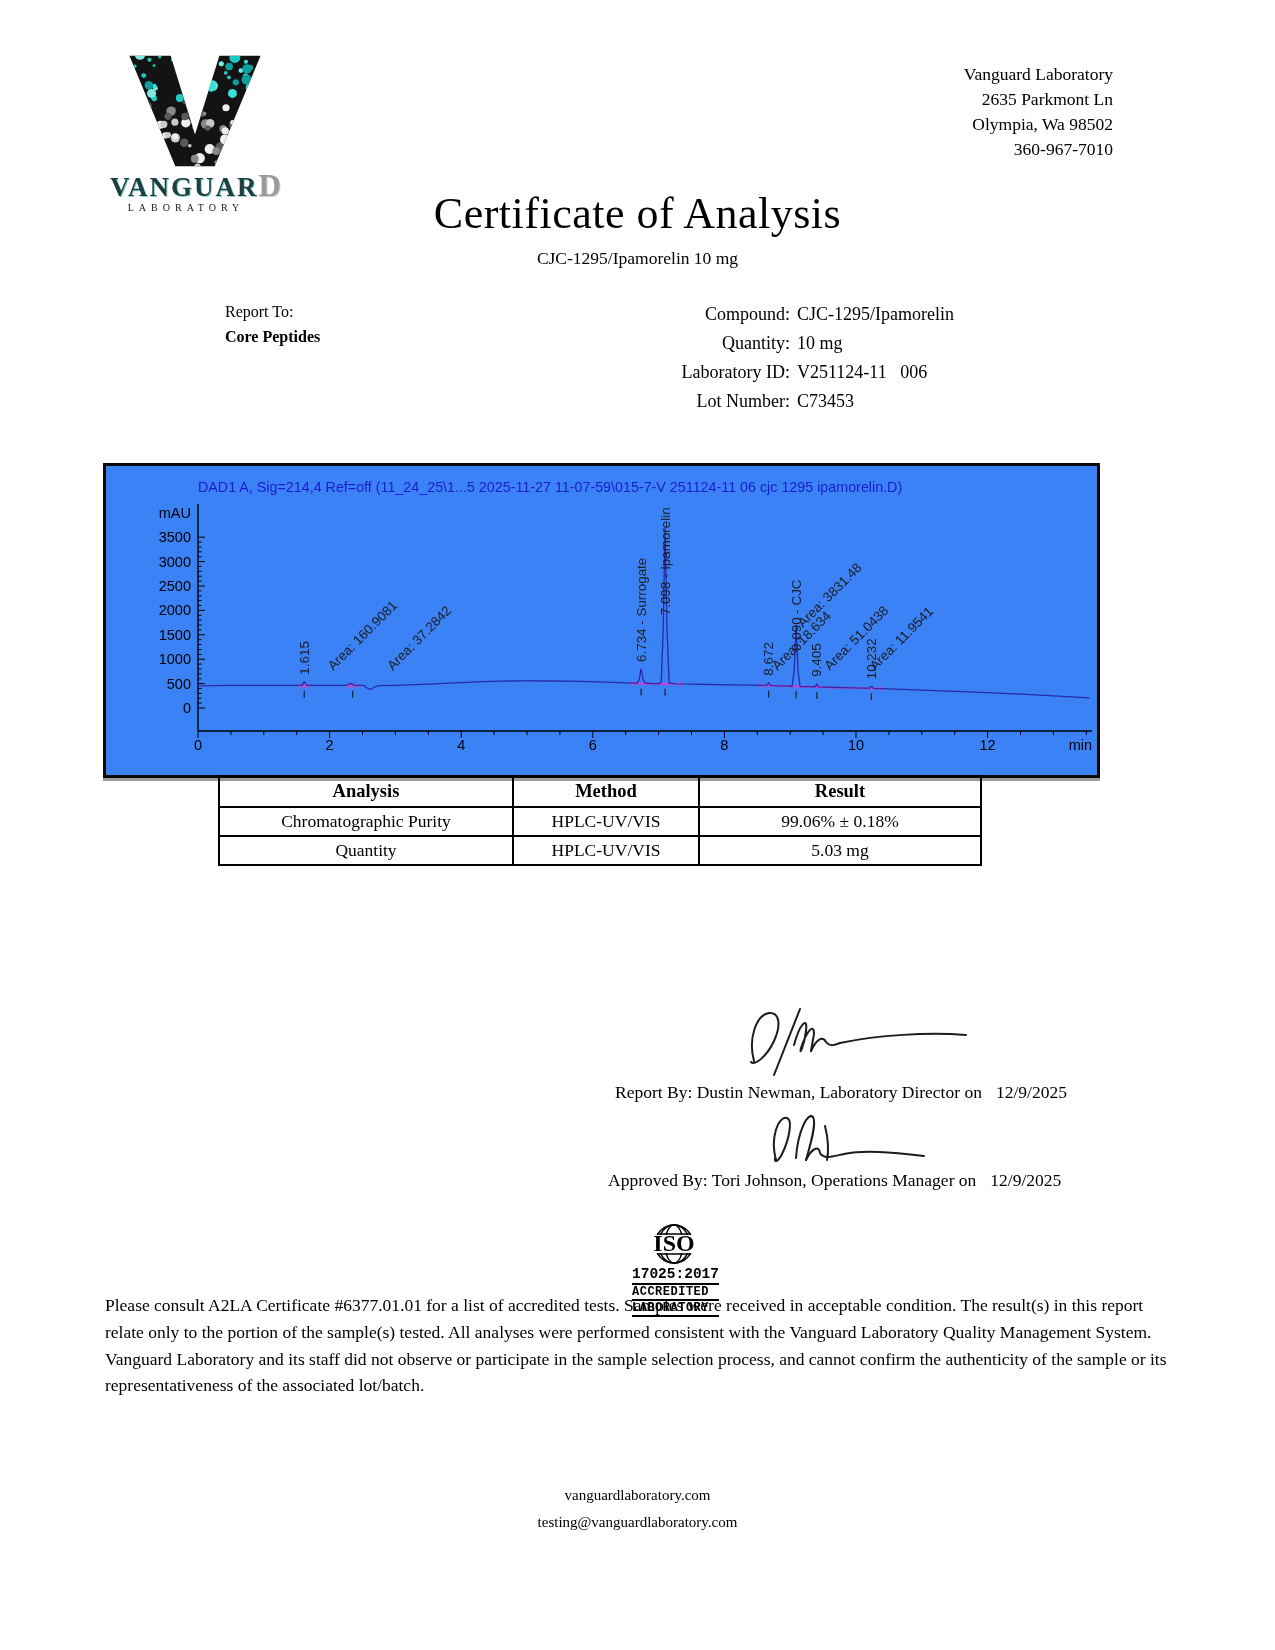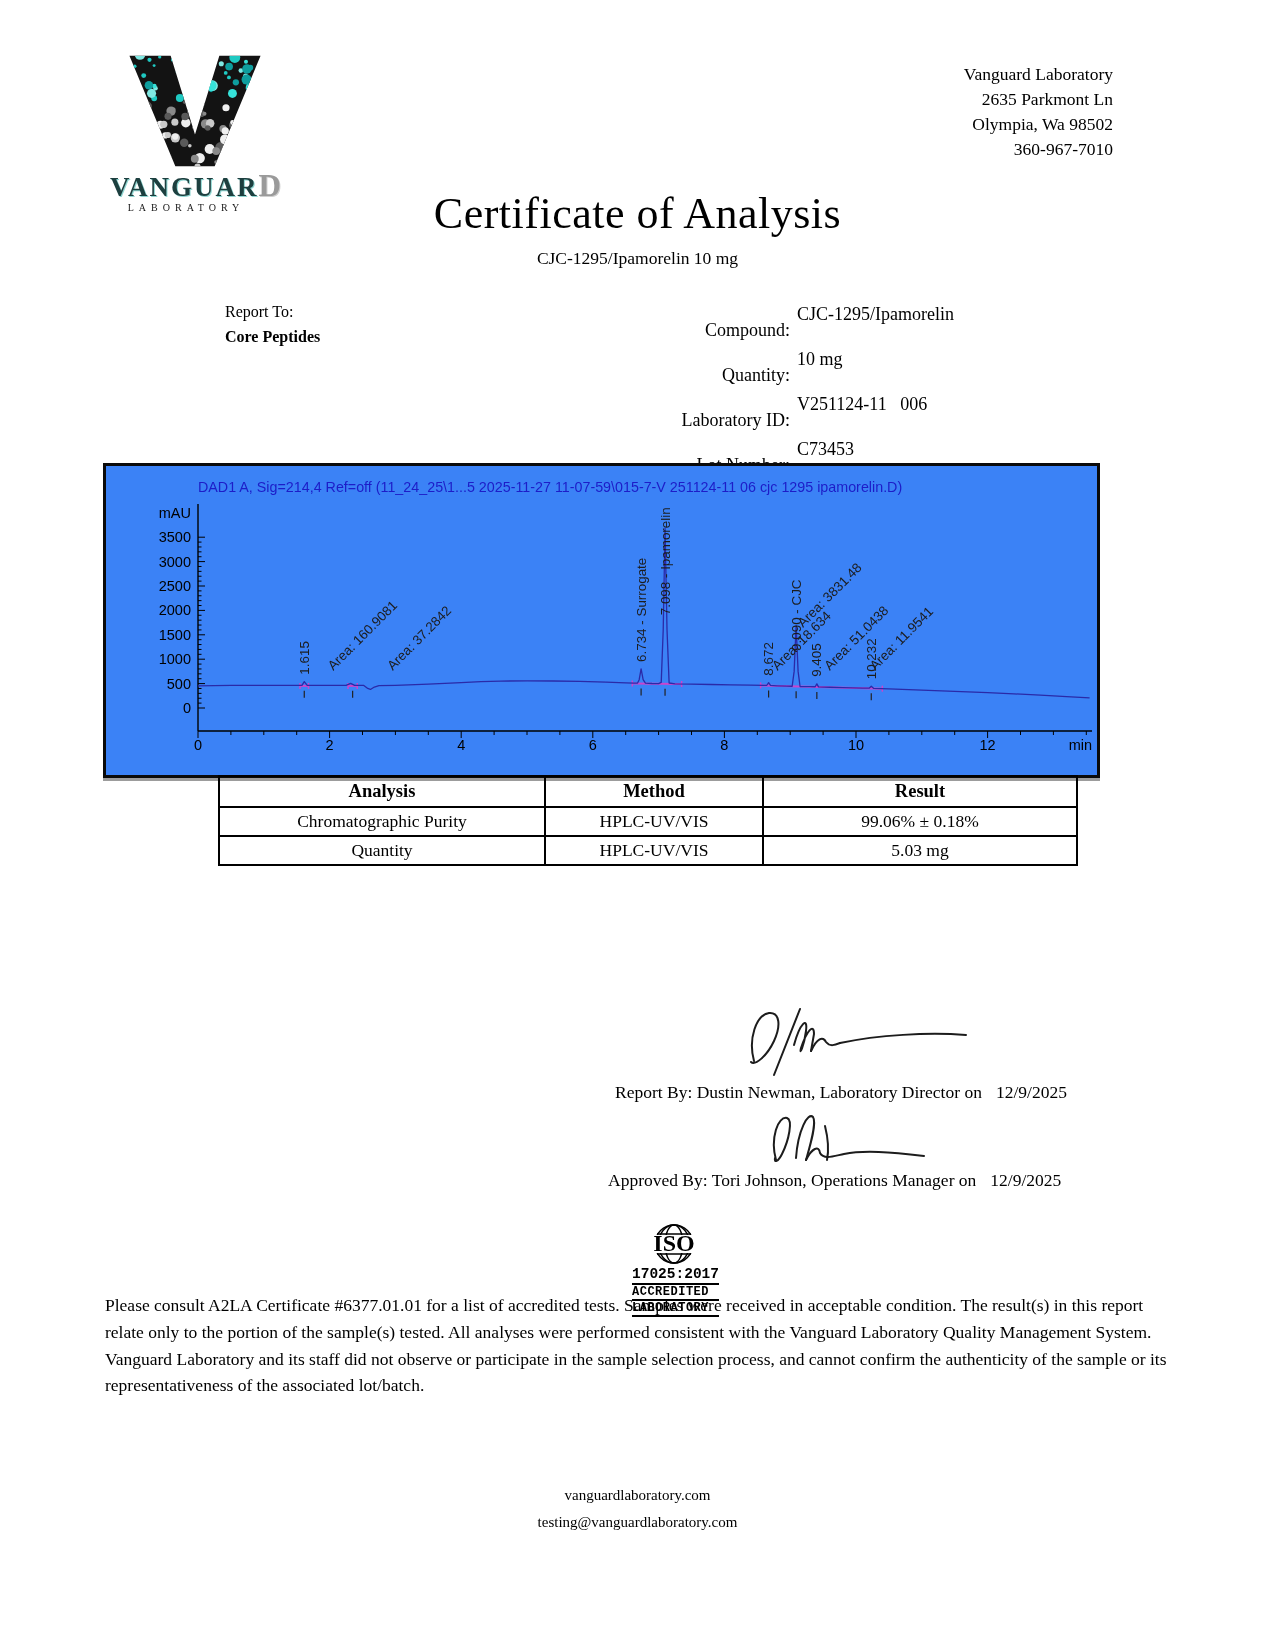--- a/index.html
+++ b/index.html
@@ -25,7 +25,7 @@
   .report-to .bold{font-weight:bold;}
   .info-fields{position:absolute;left:620px;top:300px;font-size:18px;}
   .info-row{display:flex;line-height:29px;}
-  .info-label{width:170px;text-align:right;margin-top:16px;}
+  .info-label{width:170px;text-align:right;}
   .info-value{margin-left:7px;white-space:pre;text-align:center;}
 
   

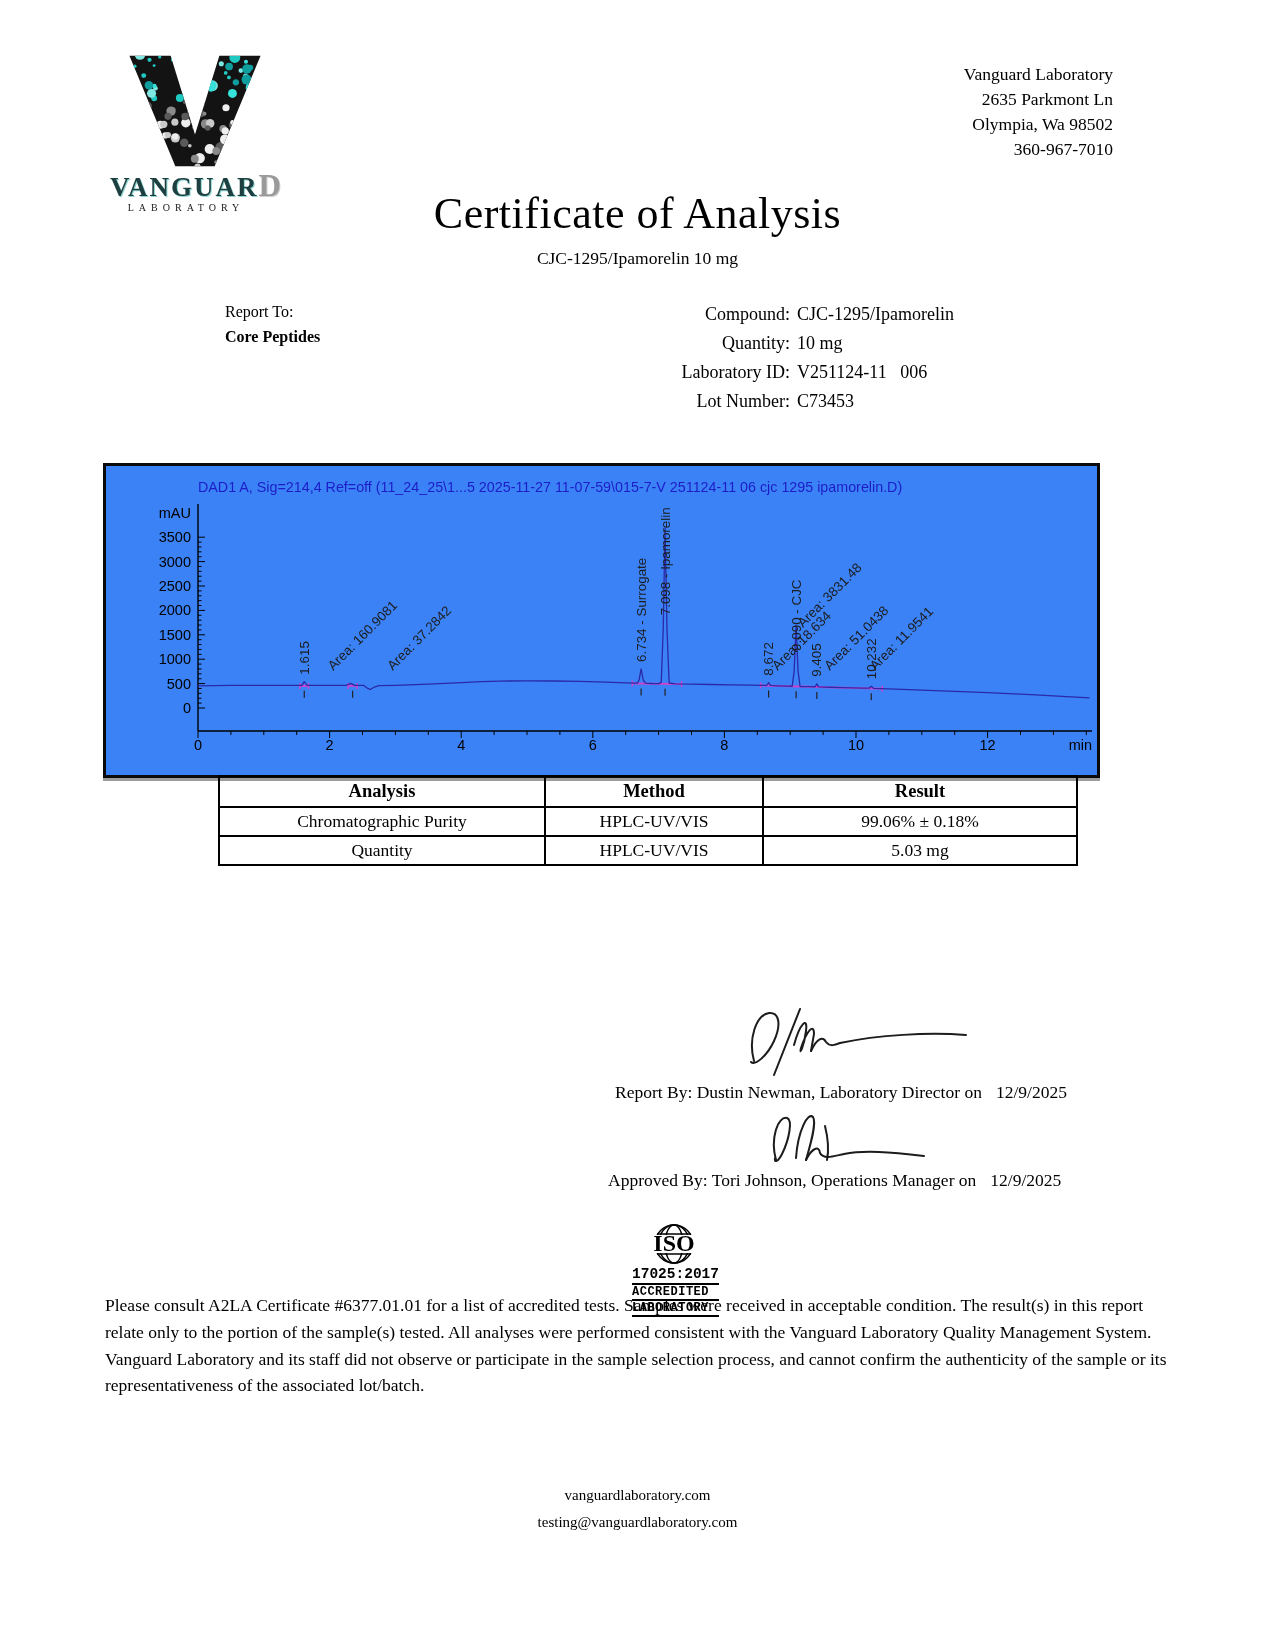--- a/index.html
+++ b/index.html
@@ -36,7 +36,7 @@
 
   
   .results{position:absolute;left:218px;top:775px;border-collapse:collapse;}
-  .results th,.results td{border:2px solid #000;text-align:center;padding:1px 16px;}
+  .results th,.results td{border:2px solid #000;text-align:center;padding:1px 0;}
   .results th{font-size:18.5px;height:27px;}
   .results td{font-size:17.5px;height:25px;}
   .col-analysis{width:292px;}  .col-method{width:184px;}  .col-result{width:280px;}

